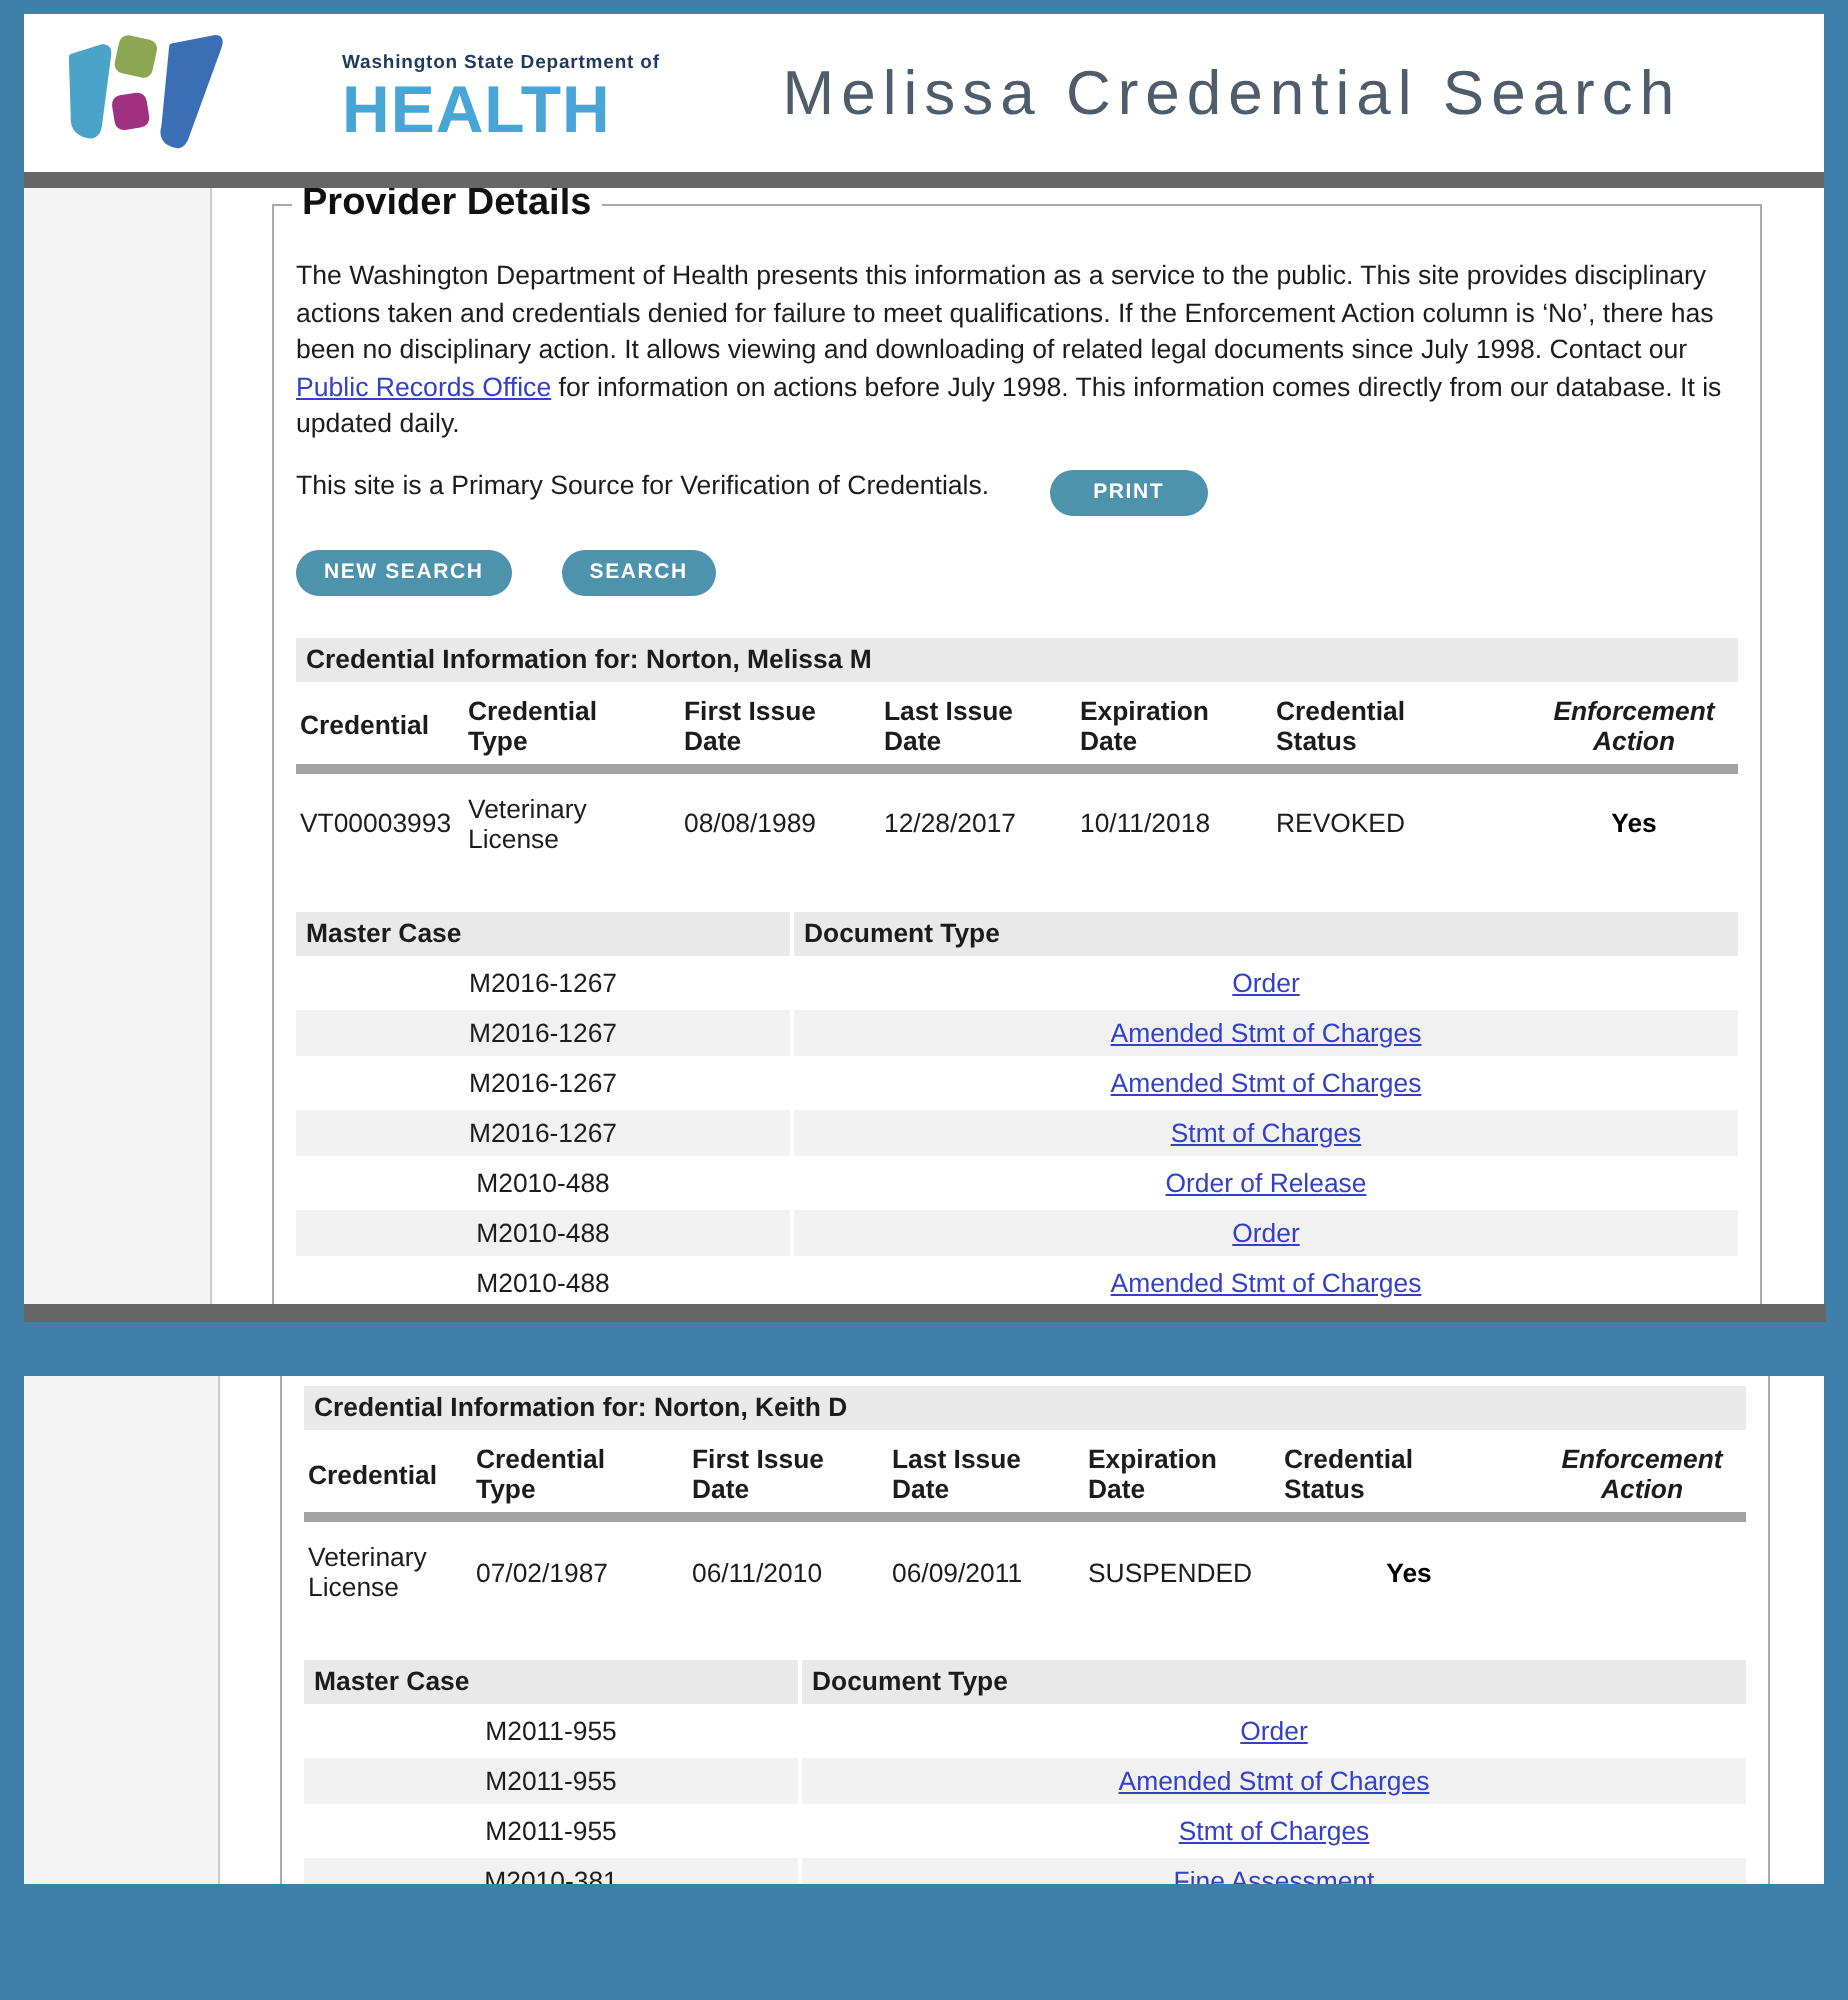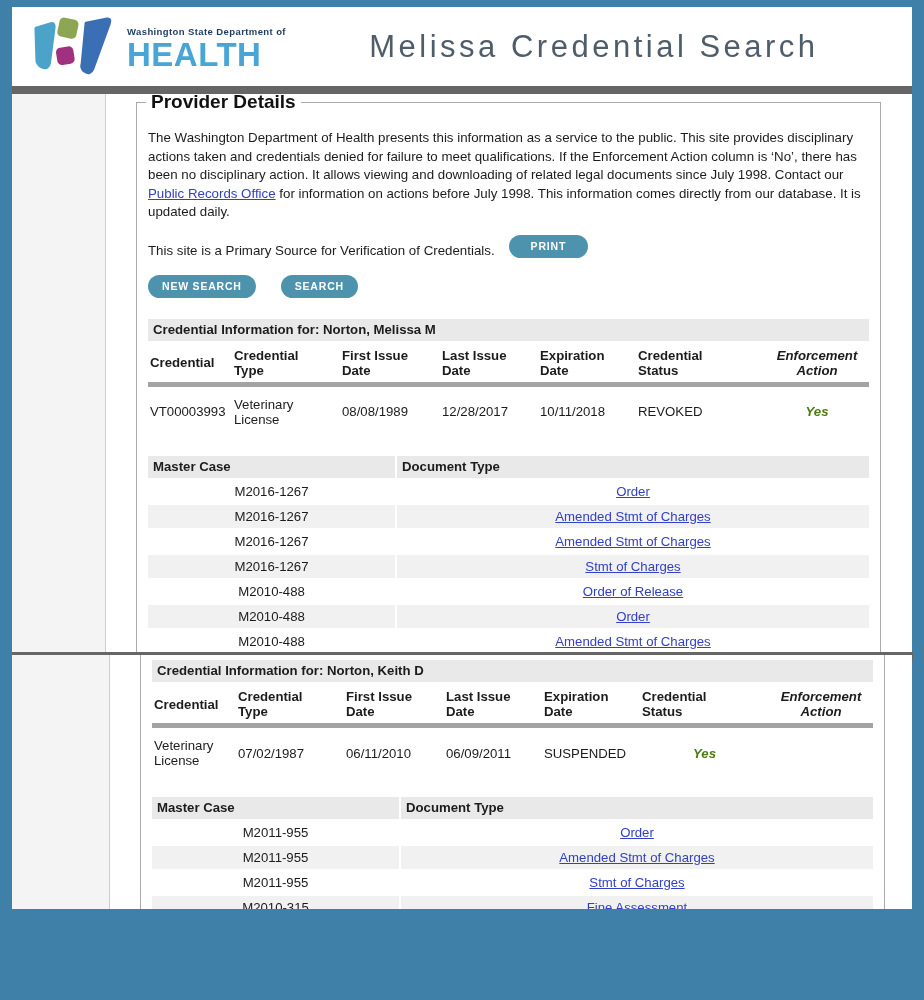--- a/index.html
+++ b/index.html
@@ -16,7 +16,7 @@
     background: #ffffff; display: flex; align-items: center; padding-left: 16px;
   }
   .logo { display: flex; align-items: center; gap: 7px; }
-  .logo-text { display: flex; flex-direction: column; margin-top: 4px; }
+  .logo-text { display: flex; flex-direction: column; margin-top: 4px; margin-left: 44px; }
   .agency-small {
     font-size: 9.5px; font-weight: bold; color: #1e3a5e; letter-spacing: 0.4px;
     white-space: nowrap;

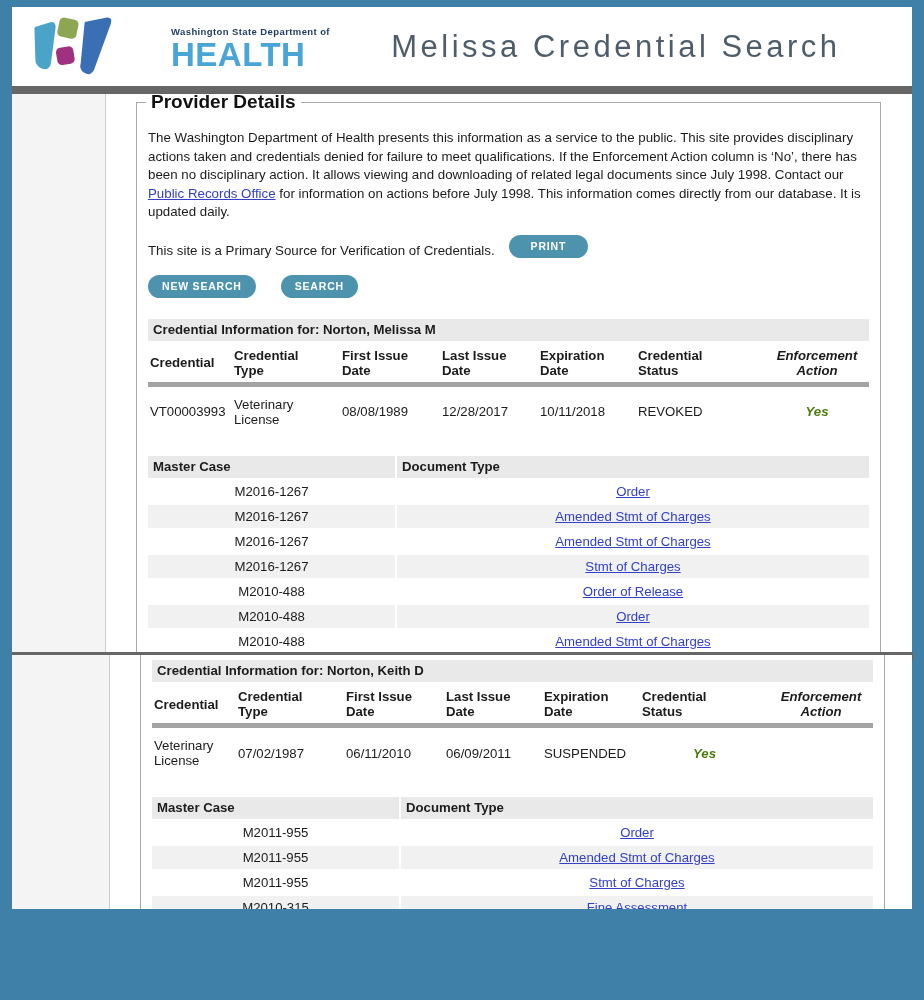--- a/index.html
+++ b/index.html
@@ -61,7 +61,7 @@
     width: 721px;
   }
   .textlink { color: #3340c8; text-decoration: underline; cursor: pointer; }
-  .primary-row { margin-top: 13px; display: flex; align-items: flex-end; gap: 14px; font-size: 13.3px; color: #1c1c1c; }
+  .primary-row { margin-top: 13px; display: flex; align-items: flex-start; gap: 30px; font-size: 13.3px; color: #1c1c1c; }
   .pill {
     background: #4e93ae; color: #ffffff; border: none; border-radius: 12px;
     height: 23px; font-size: 10.5px; font-weight: bold; letter-spacing: 0.8px;

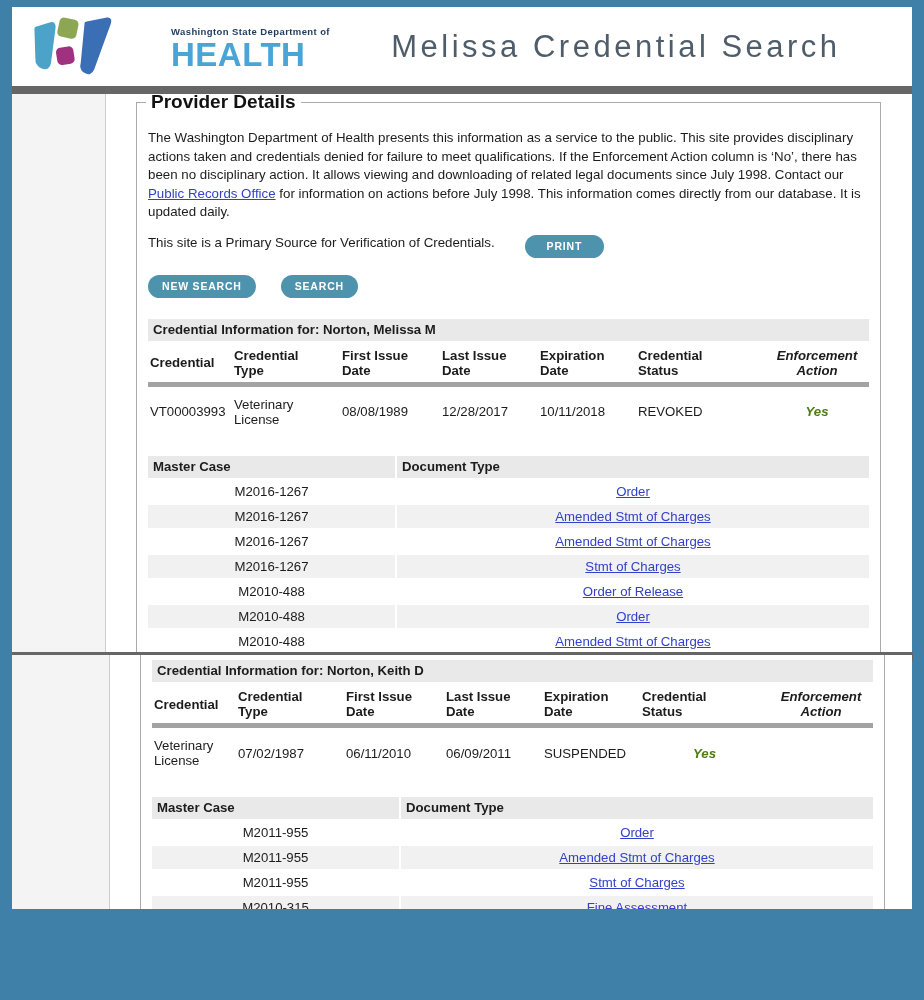--- a/index.html
+++ b/index.html
@@ -90,7 +90,7 @@
     display: flex; align-items: center; min-height: 44px;
   }
   .cred-cell.enf { justify-content: center; padding-right: 2px; }
-  .enf-yes { color: #4d7c0f; font-weight: bold; font-style: italic; }
+  .enf-yes { color: #000000; font-weight: bold; }
 
   
   .case-table { margin-top: 21px; width: 721px; }

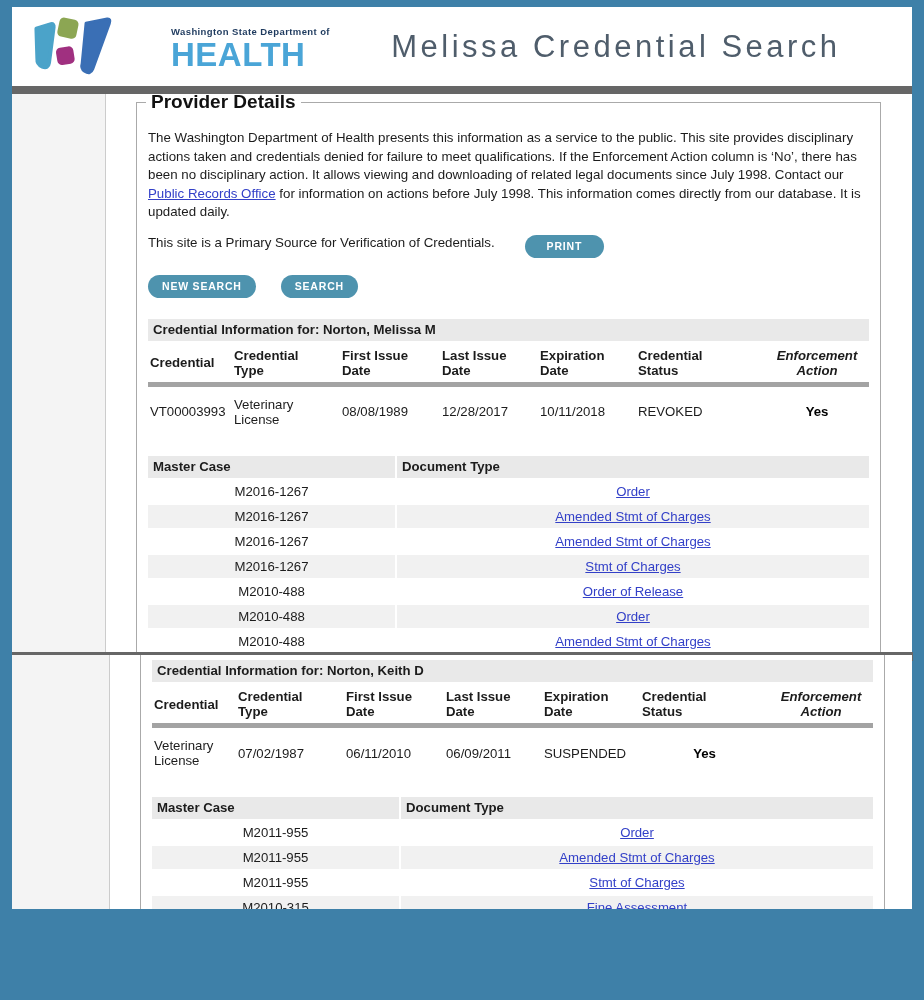--- a/index.html
+++ b/index.html
@@ -34,7 +34,7 @@
   
   .frame { position: absolute; left: 12px; width: 900px; background: #ffffff; overflow: hidden; }
   .frame-top    { top: 94px;  height: 558px; }
-  .frame-bottom { top: 655px; height: 254px; }
+  .frame-bottom { top: 688px; height: 254px; }
   .mid-divider  { position: absolute; left: 12px; top: 652px; width: 901px; height: 9px; background: #666666; }
 
   .side-strip {

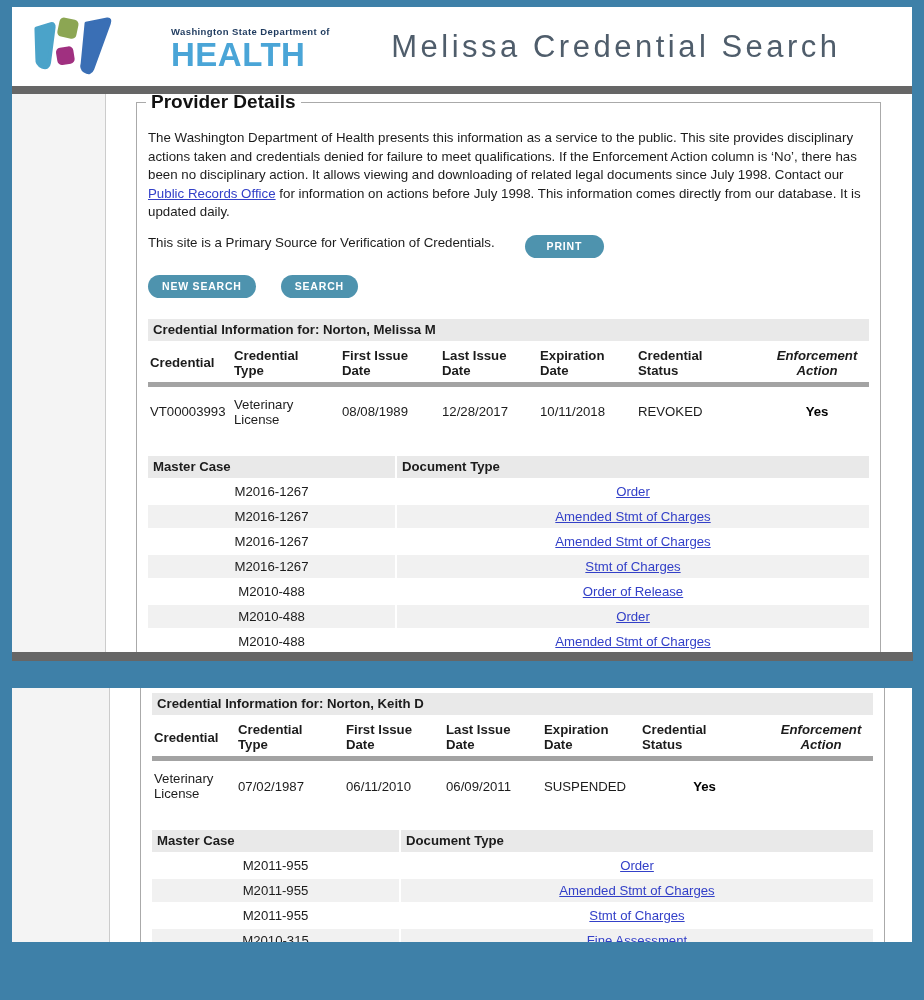--- a/index.html
+++ b/index.html
@@ -255,7 +255,7 @@
             <div class="case-cell"><a class="doc-link">Stmt of Charges</a></div>
           </div>
         <div class="case-row alt">
-            <div class="case-cell">M2010-315</div>
+            <div class="case-cell">M2010-381</div>
             <div class="case-cell"><a class="doc-link">Fine Assessment</a></div>
           </div>
         <div class="case-row">

